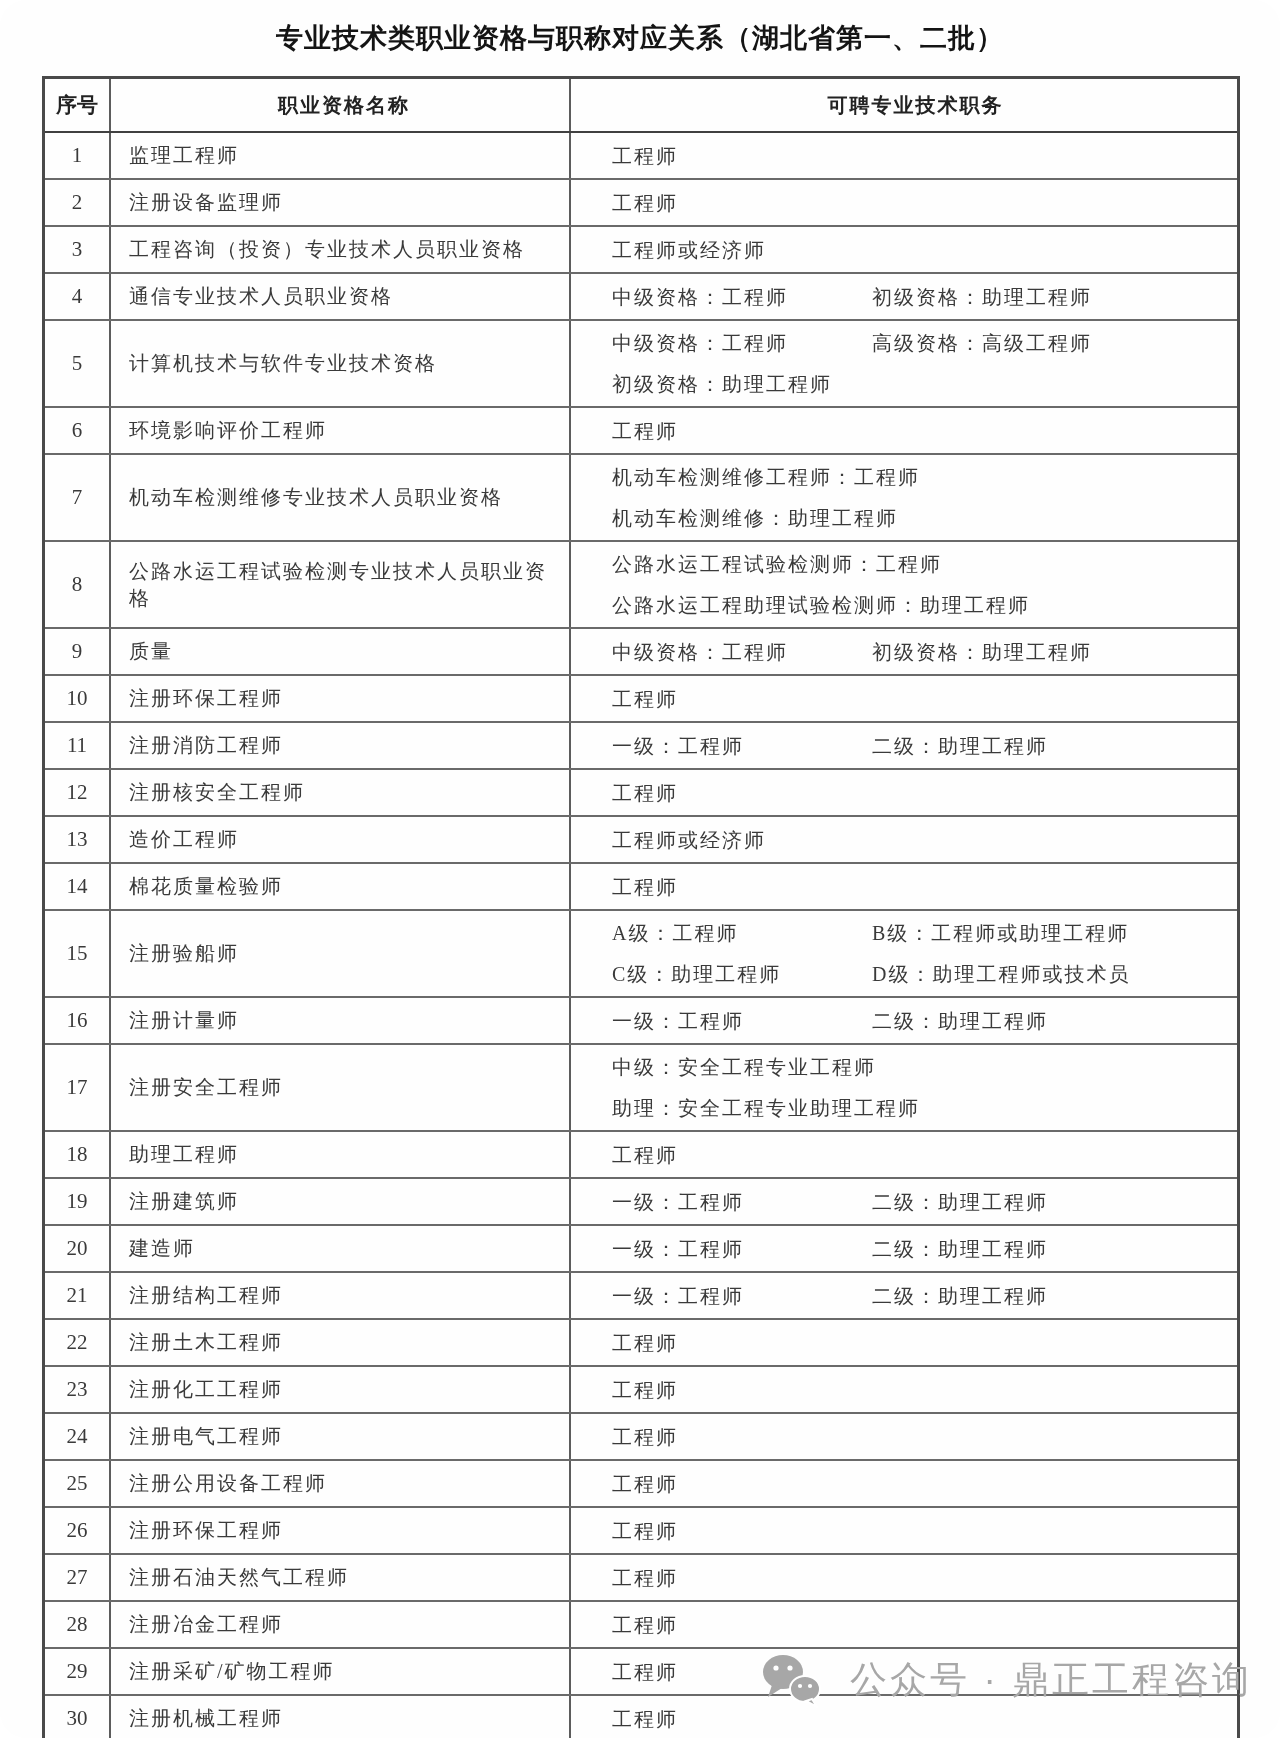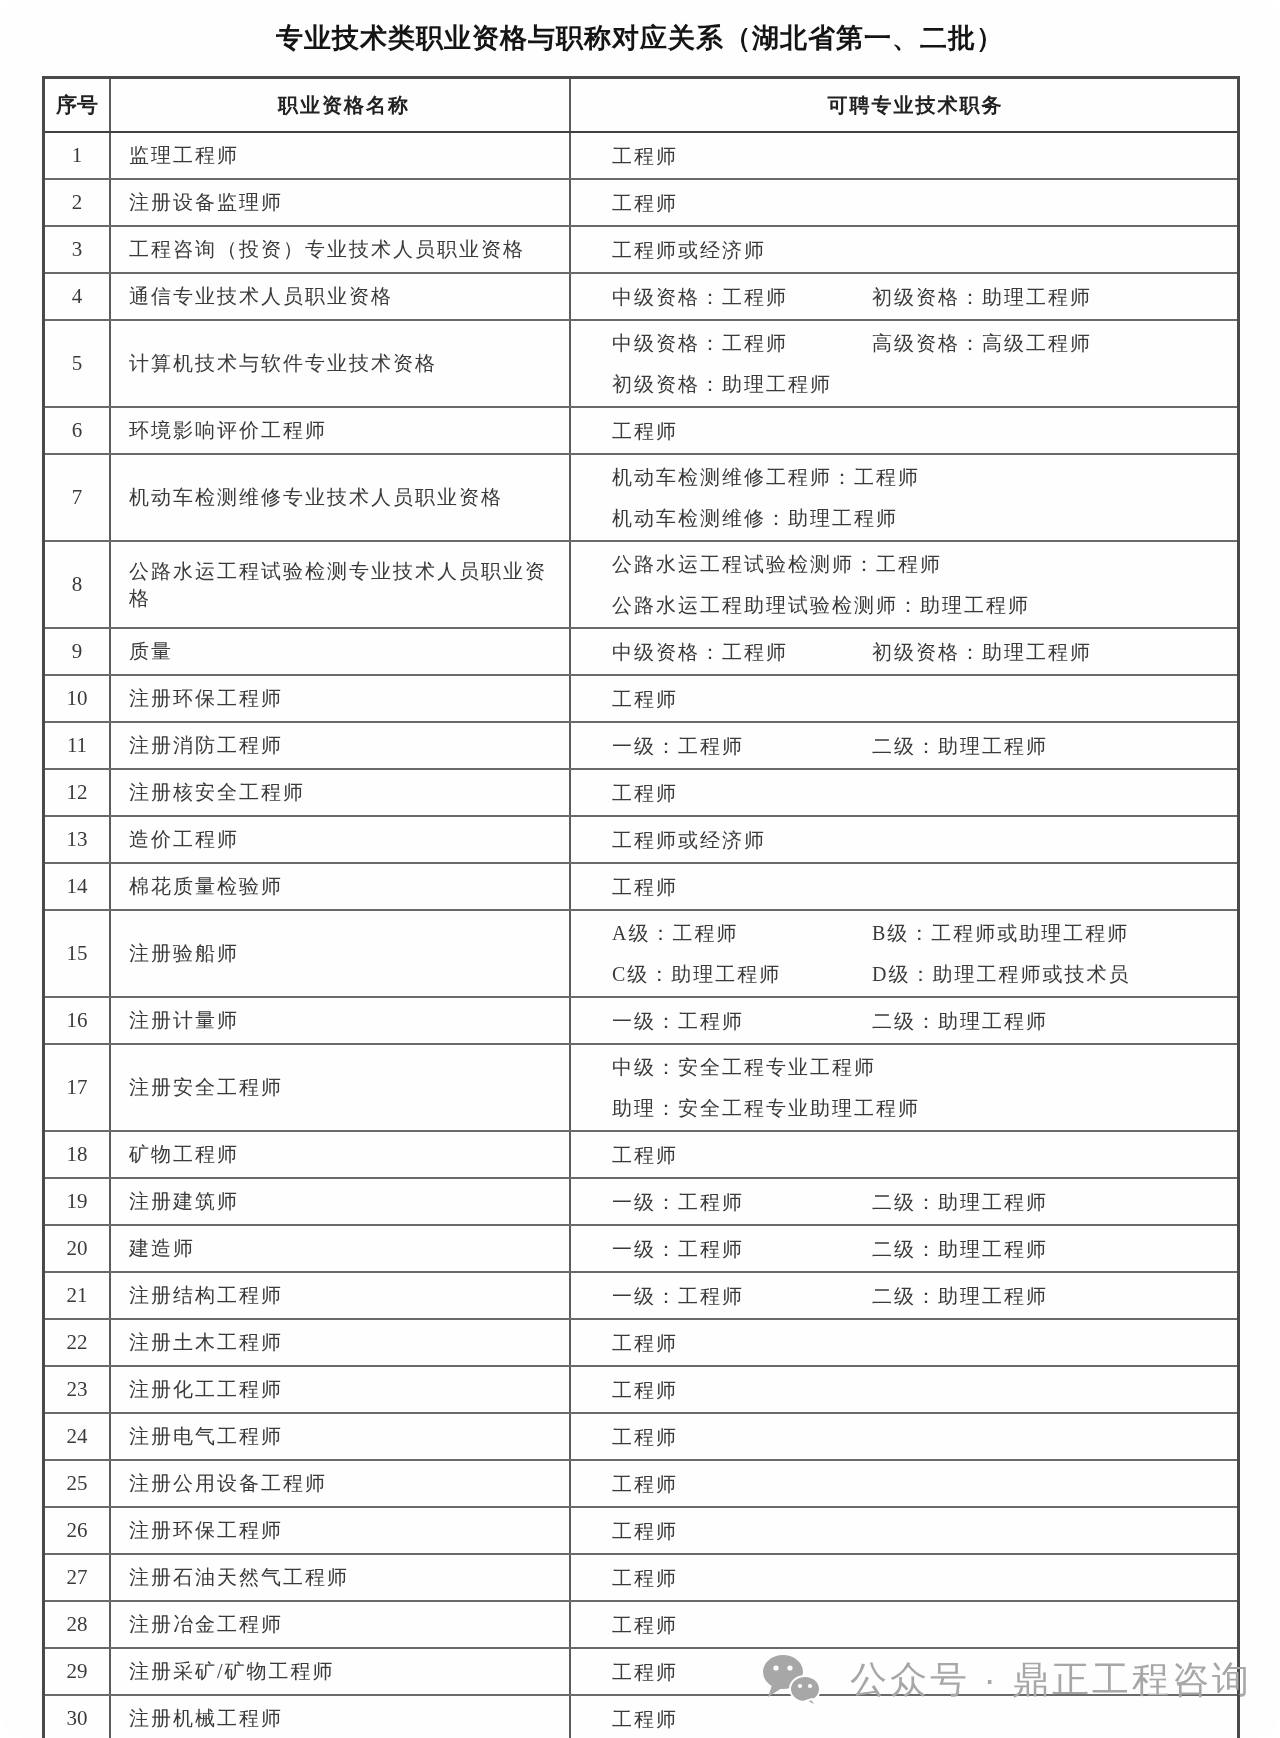--- a/index.html
+++ b/index.html
@@ -302,7 +302,7 @@
 
     <div class="trow">
       <div class="cell c-no">18</div>
-      <div class="cell c-name">矿物工程师</div>
+      <div class="cell c-name">助理工程师</div>
       <div class="cell c-titles">
             <div class="tline">
               <span class="seg">工程师</span>

